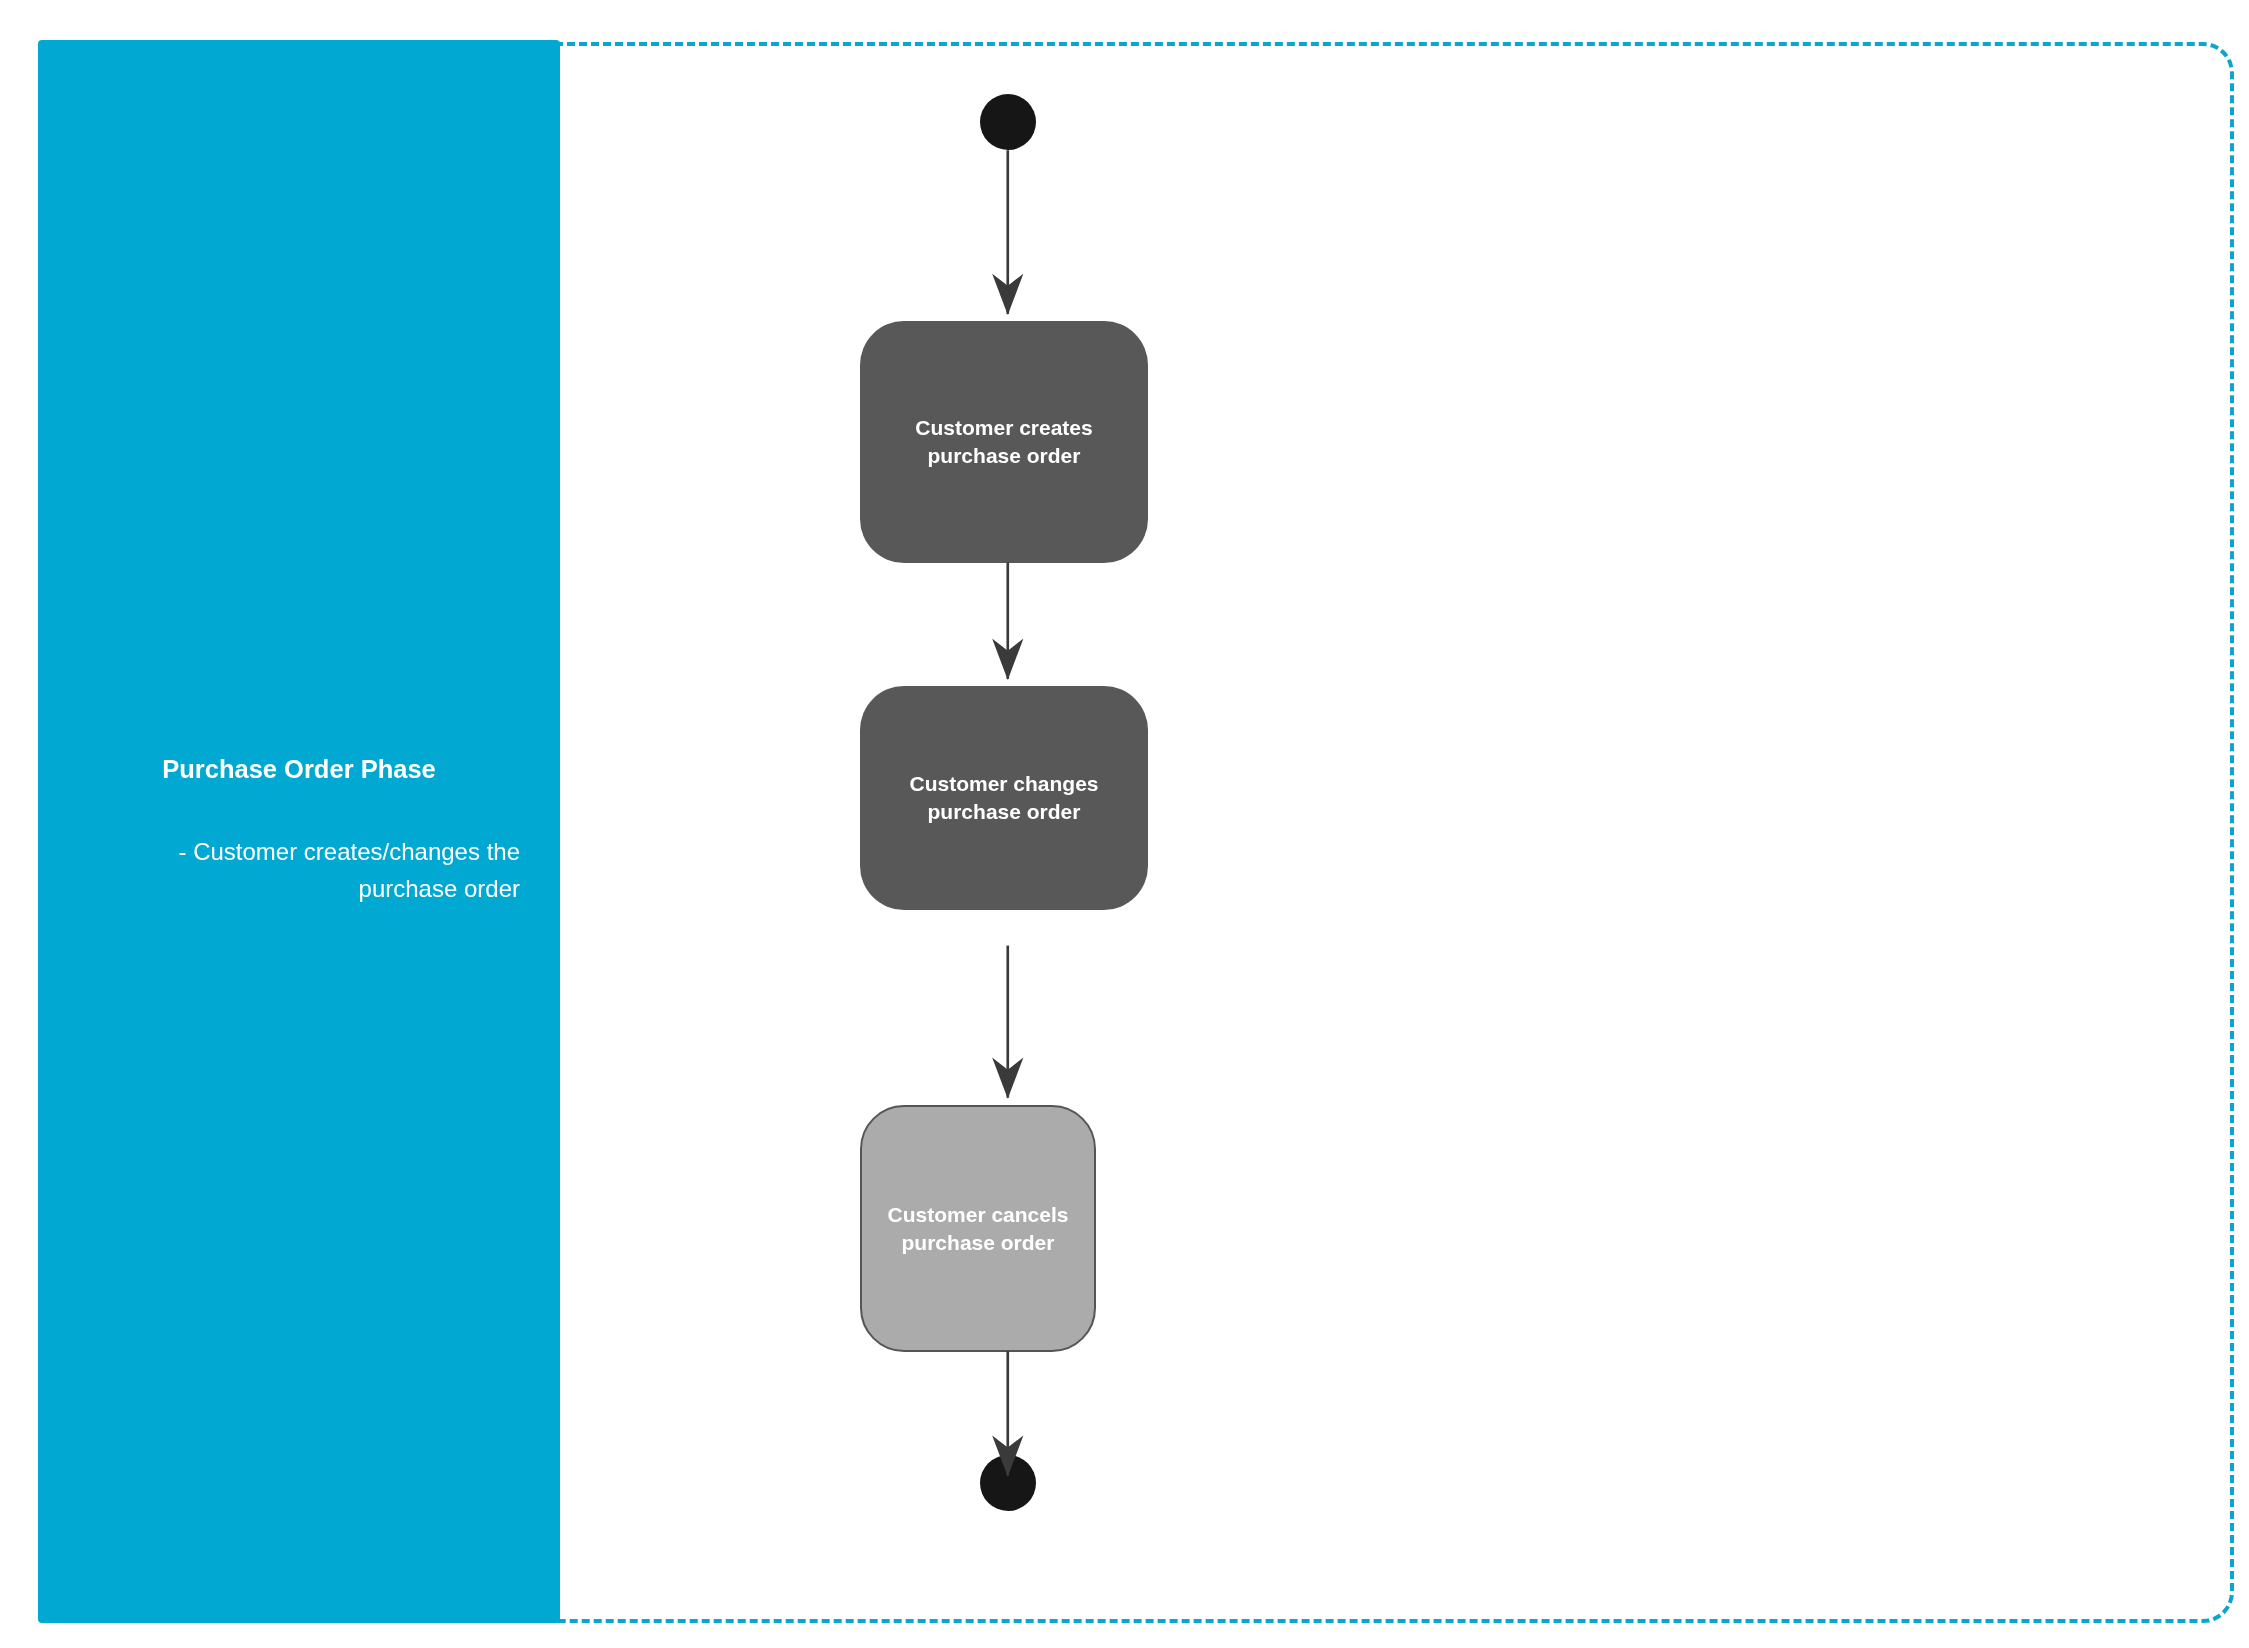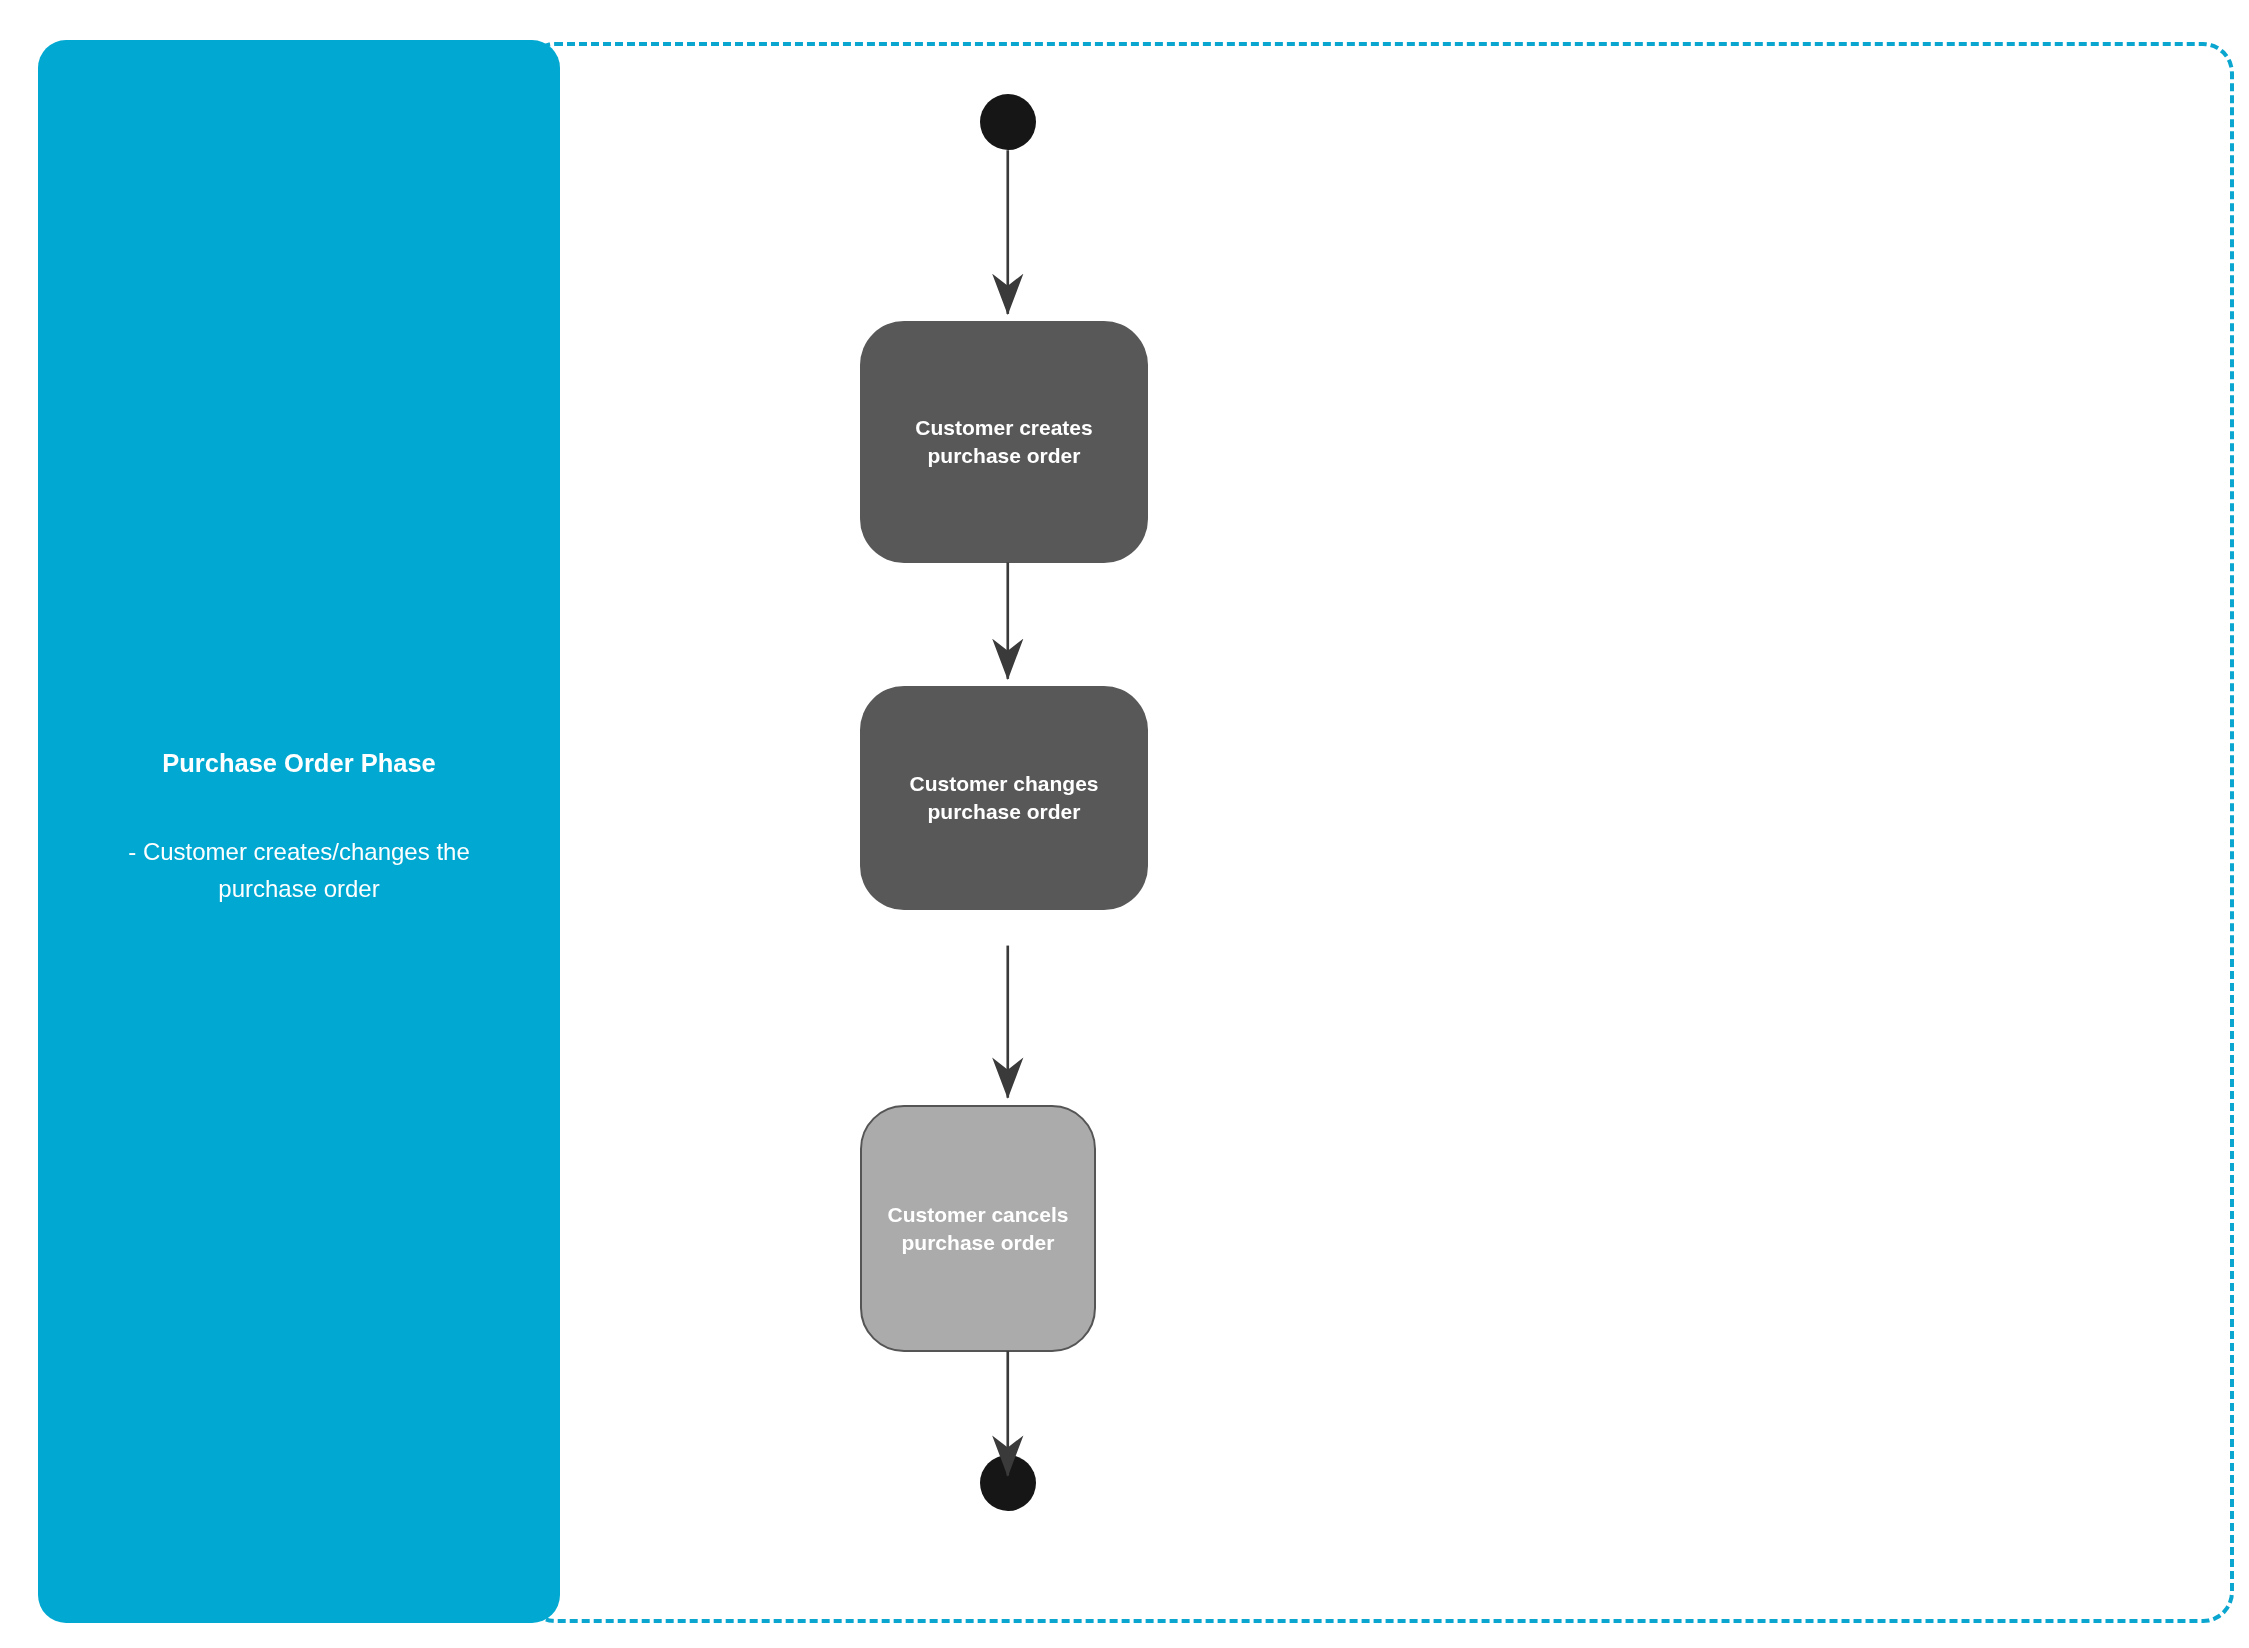--- a/index.html
+++ b/index.html
@@ -42,7 +42,7 @@
     height: 1583px;
     box-sizing: border-box;
     background: #01a9d2;
-    border-radius: 28px;
+    border-radius: 4px;
     z-index: 3;
     display: flex;
     flex-direction: column;

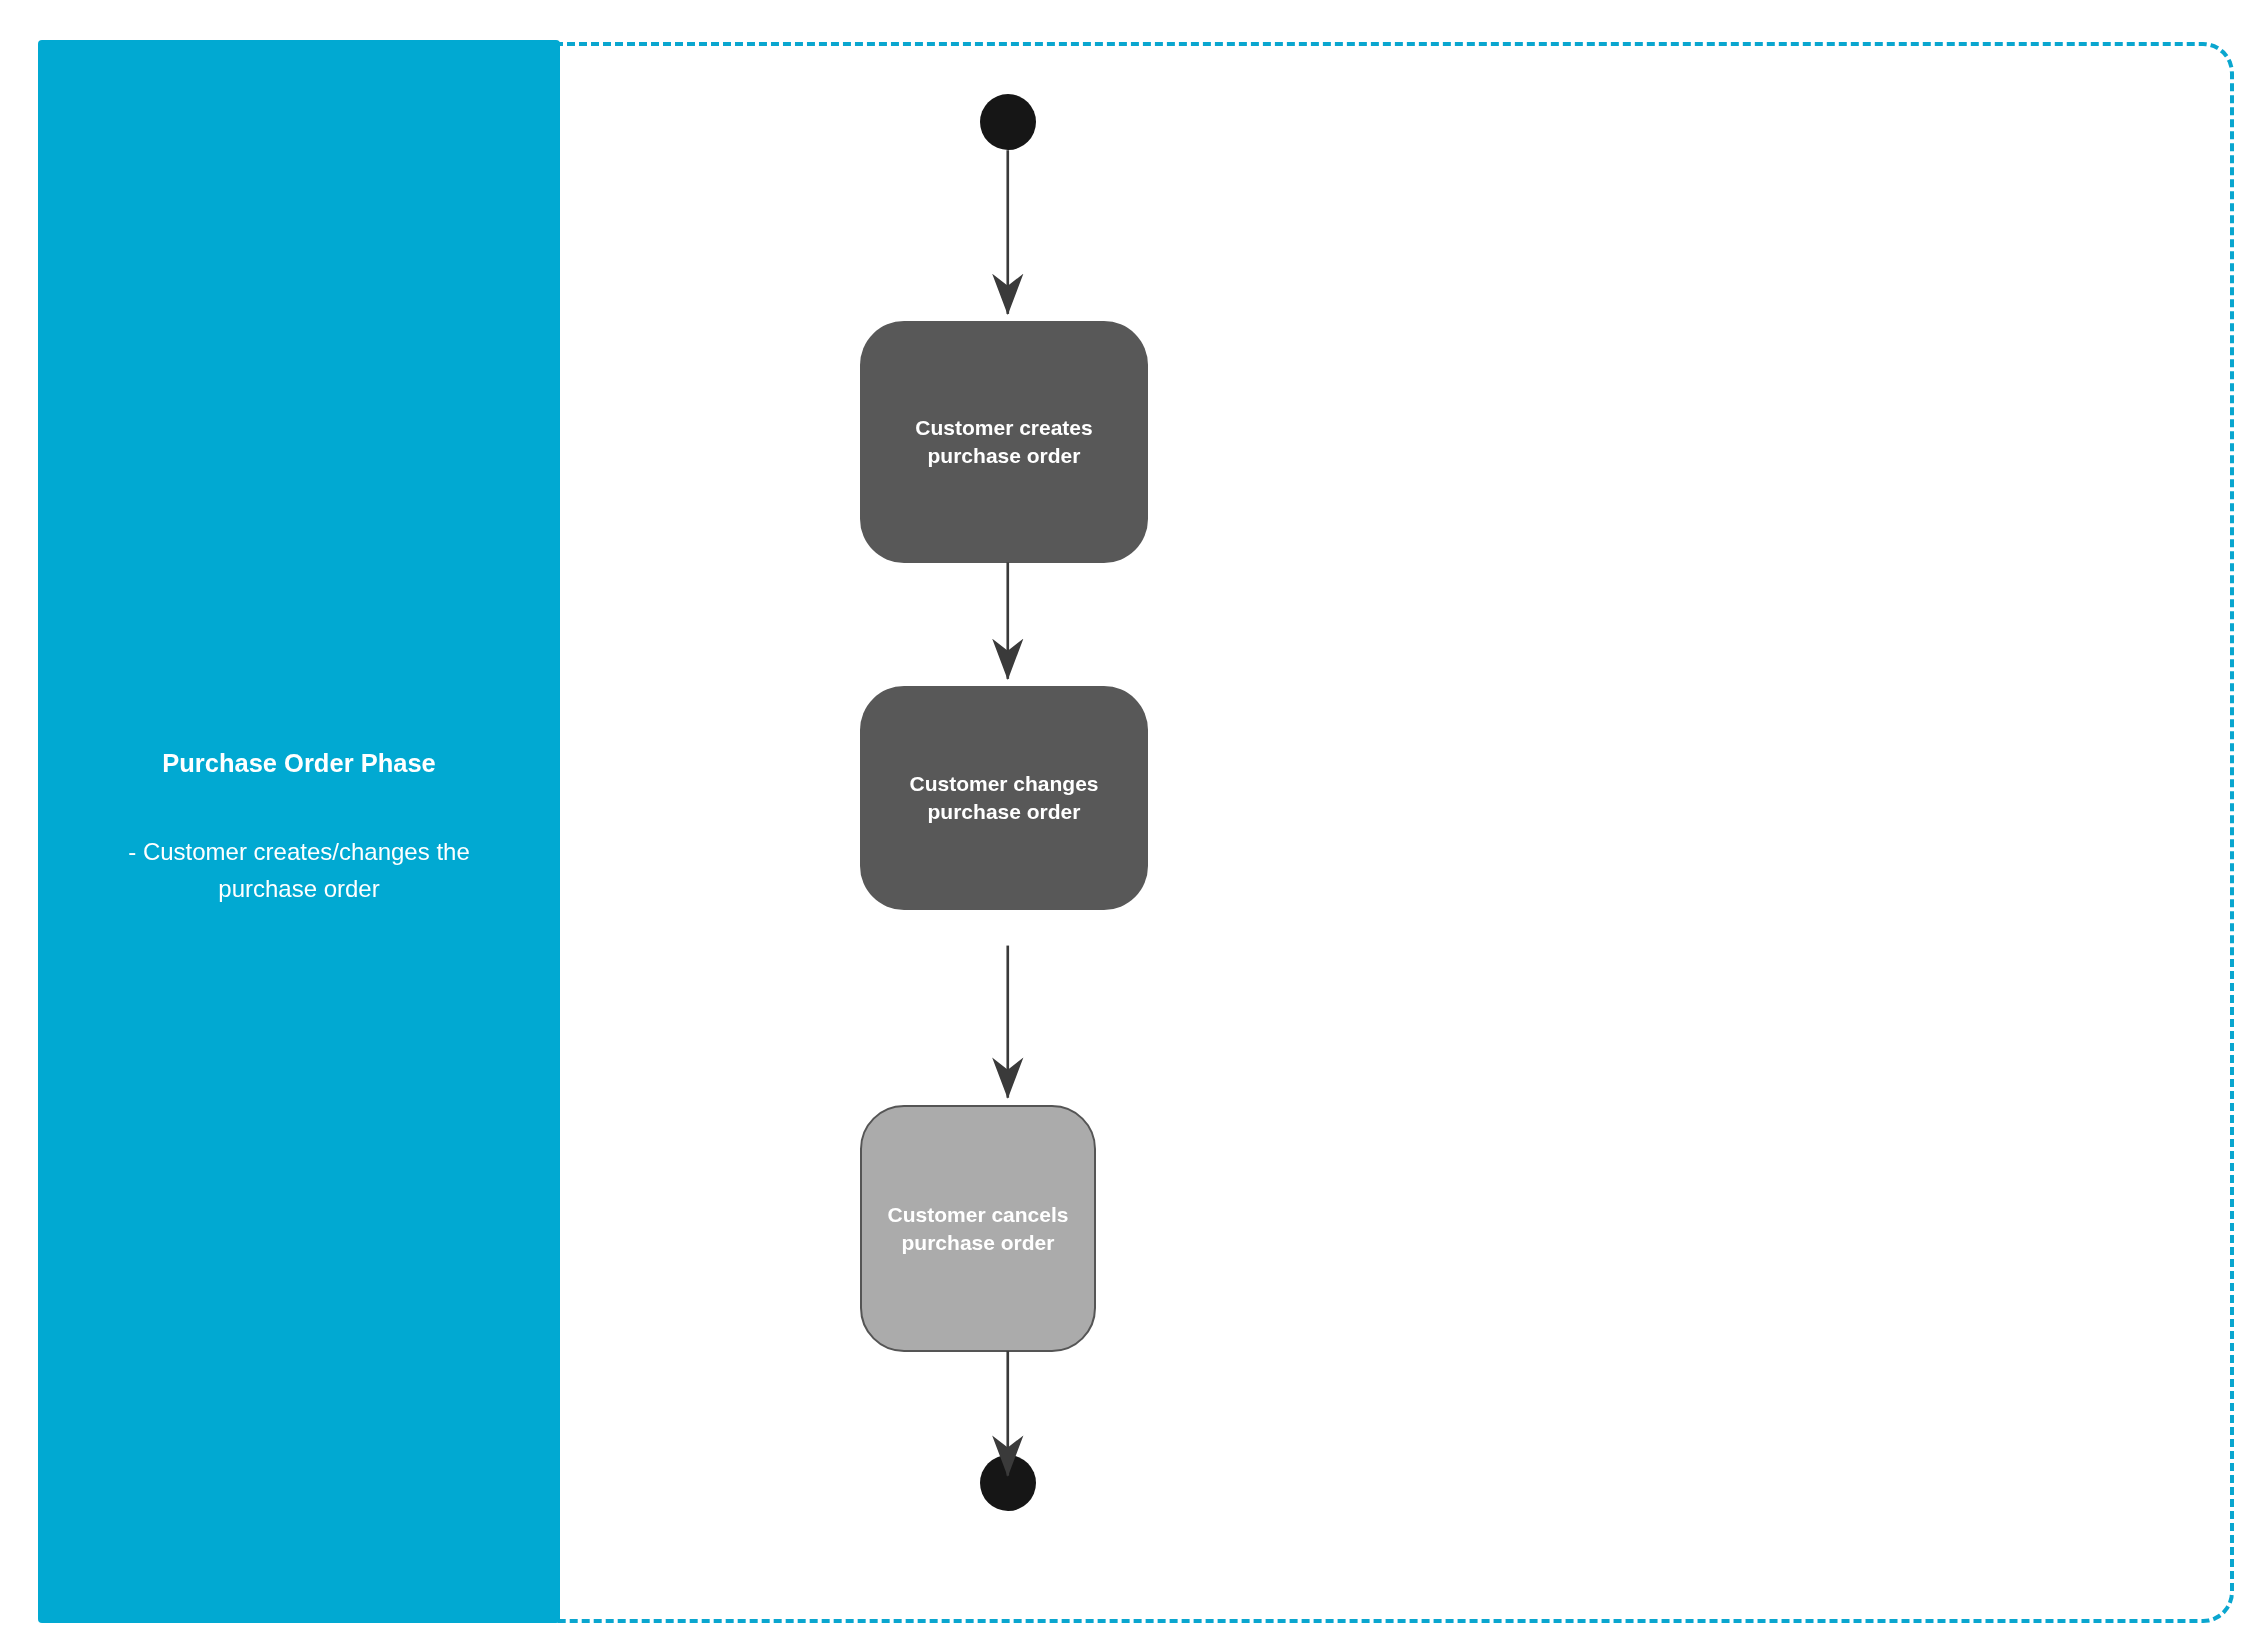--- a/index.html
+++ b/index.html
@@ -64,8 +64,8 @@
     font-size: 24px;
     font-weight: normal;
     line-height: 1.52;
-    text-align: center;
-    margin: 8px;
+    text-align: right;
+    margin: 2px;
     padding: 0 38px;
     max-width: 481px;
   }

